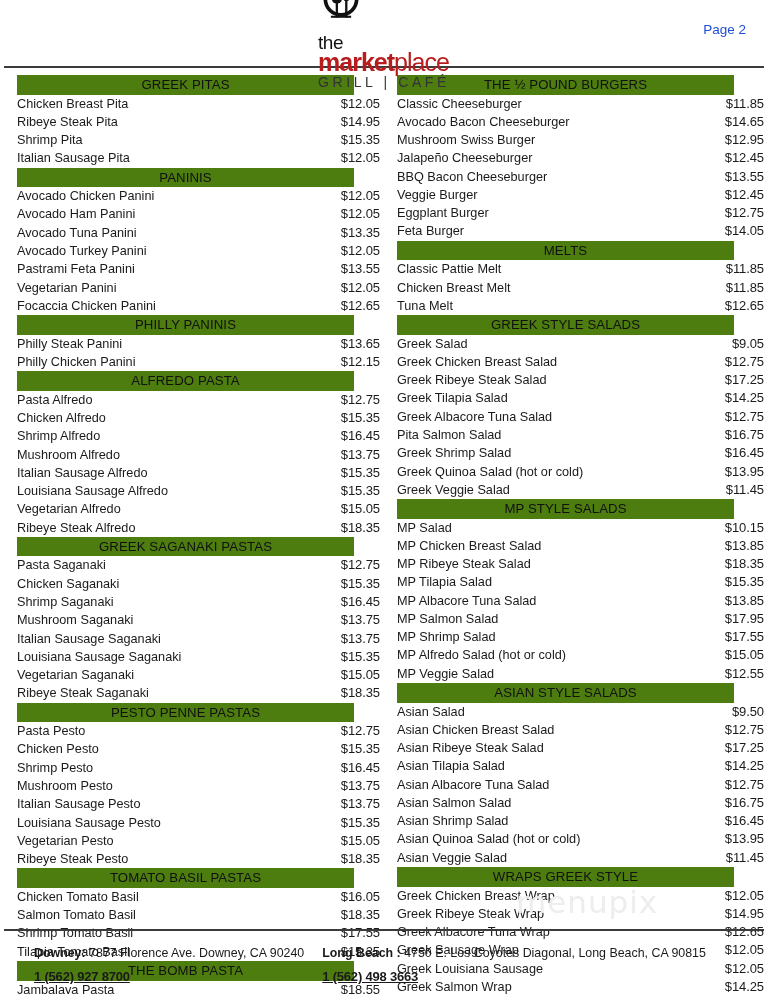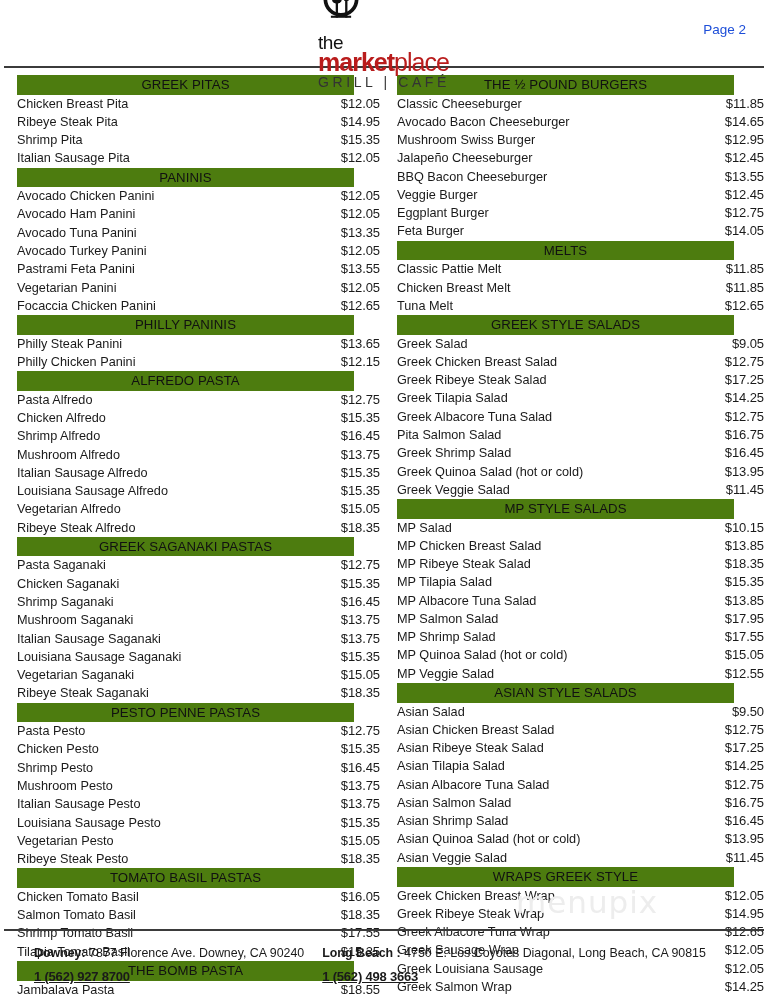--- a/index.html
+++ b/index.html
@@ -496,7 +496,7 @@
         <span class="item-price">$17.55</span>
       </div>
       <div class="item-row">
-        <span class="item-name">MP Quinoa Salad (hot or cold)</span>
+        <span class="item-name">MP Alfredo Salad (hot or cold)</span>
         <span class="item-price">$15.05</span>
       </div>
       <div class="item-row">

